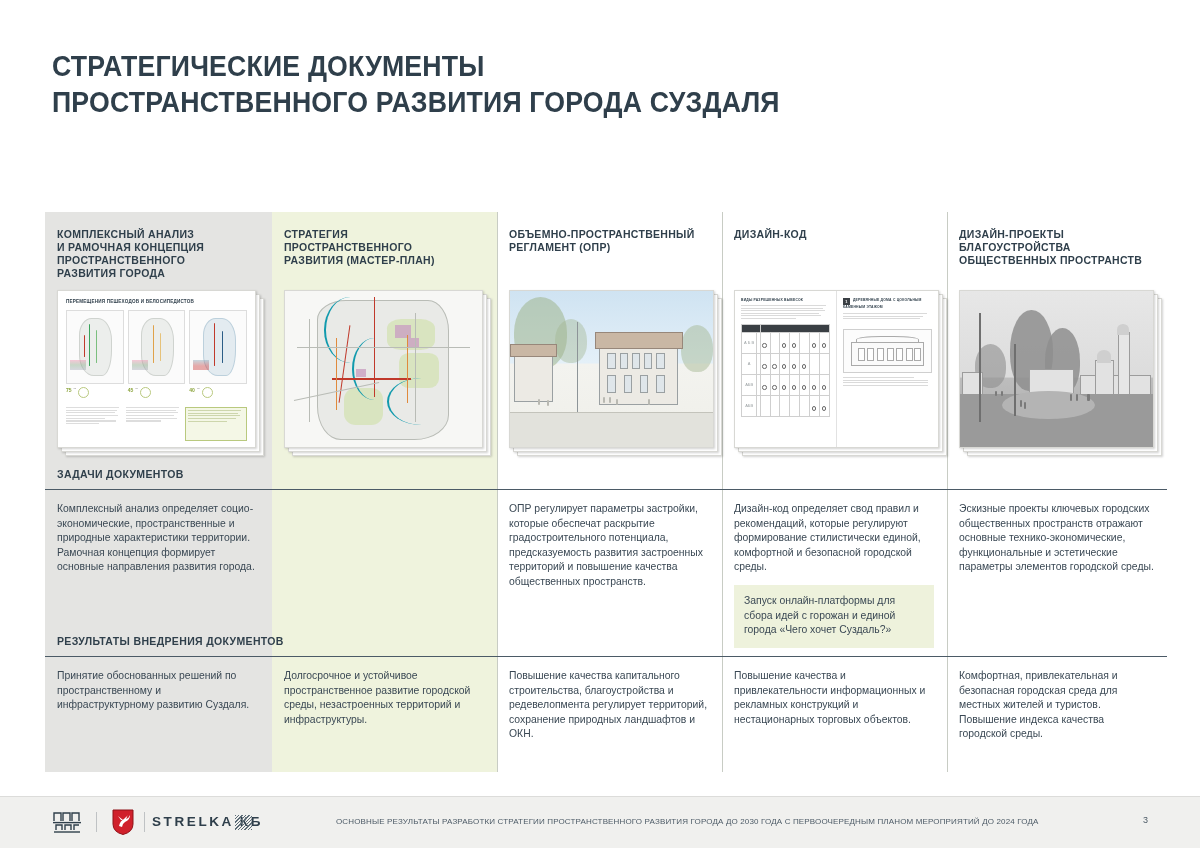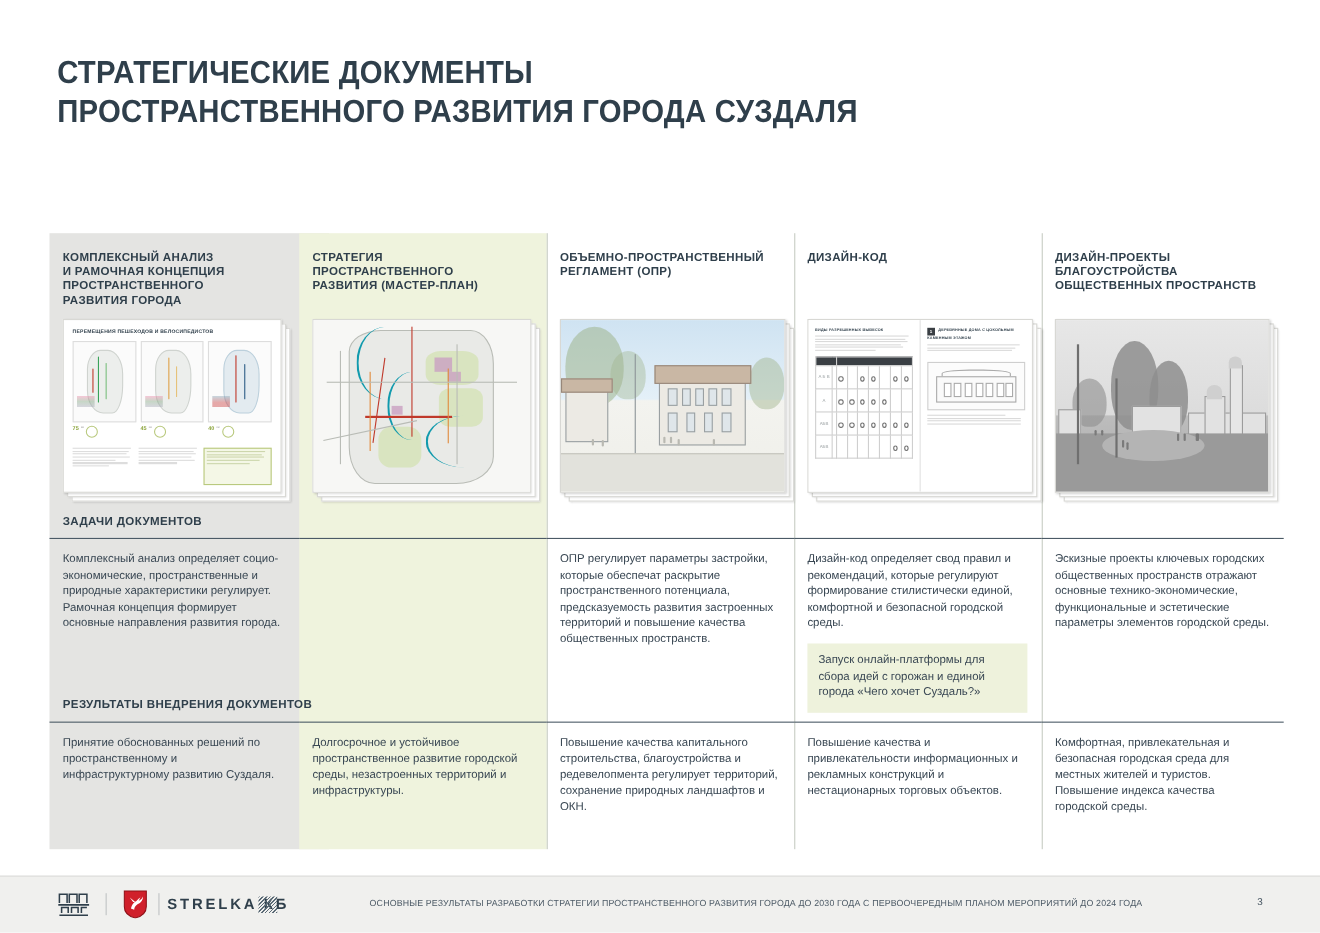--- a/index.html
+++ b/index.html
@@ -478,7 +478,7 @@
     <div class="hline" style="left:677px;width:225px;top:277px"></div>
     <div class="hline" style="left:902px;width:220px;top:277px"></div>
 
-    <div class="body" style="left:12px;width:200px;top:290px">Комплексный анализ определяет социо-экономические, пространственные и природные характеристики регулирует. Рамочная концепция формирует основные направления развития города.</div>
+    <div class="body" style="left:12px;width:200px;top:290px">Комплексный анализ определяет социо-экономические, пространственные и природные характеристики территории. Рамочная концепция формирует основные направления развития города.</div>
     <div class="body" style="left:464px;width:202px;top:290px">ОПР регулирует параметры застройки, которые обеспечат раскрытие пространственного потенциала, предсказуемость развития застроенных территорий и повышение качества общественных пространств.</div>
     <div class="body" style="left:689px;width:202px;top:290px">Дизайн-код определяет свод правил и рекомендаций, которые регулируют формирование стилистически единой, комфортной и безопасной городской среды.</div>
     <div class="body" style="left:914px;width:196px;top:290px">Эскизные проекты ключевых городских общественных пространств отражают основные технико-экономические, функциональные и эстетические параметры элементов городской среды.</div>

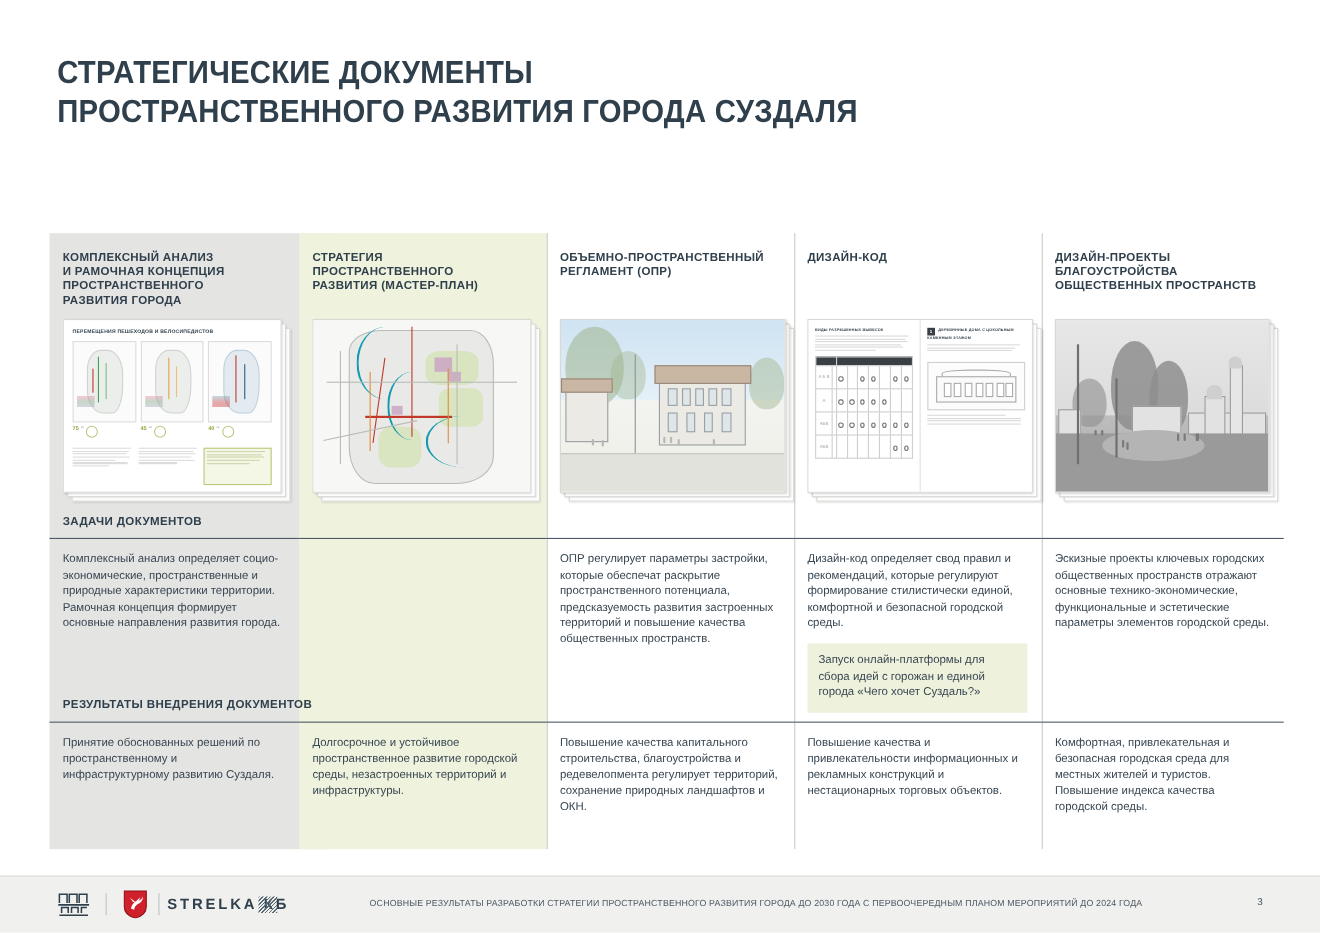--- a/index.html
+++ b/index.html
@@ -479,7 +479,7 @@
     <div class="hline" style="left:902px;width:220px;top:277px"></div>
 
     <div class="body" style="left:12px;width:200px;top:290px">Комплексный анализ определяет социо-экономические, пространственные и природные характеристики территории. Рамочная концепция формирует основные направления развития города.</div>
-    <div class="body" style="left:464px;width:202px;top:290px">ОПР регулирует параметры застройки, которые обеспечат раскрытие пространственного потенциала, предсказуемость развития застроенных территорий и повышение качества общественных пространств.</div>
+    <div class="body" style="left:464px;width:202px;top:290px">ОПР регулирует параметры застройки, которые обеспечат раскрытие градостроительного потенциала, предсказуемость развития застроенных территорий и повышение качества общественных пространств.</div>
     <div class="body" style="left:689px;width:202px;top:290px">Дизайн-код определяет свод правил и рекомендаций, которые регулируют формирование стилистически единой, комфортной и безопасной городской среды.</div>
     <div class="body" style="left:914px;width:196px;top:290px">Эскизные проекты ключевых городских общественных пространств отражают основные технико-экономические, функциональные и эстетические параметры элементов городской среды.</div>
 

